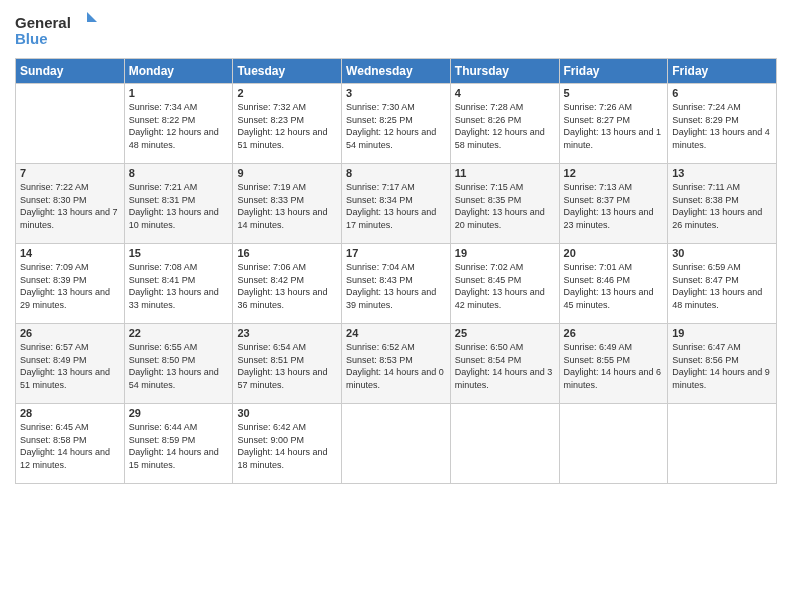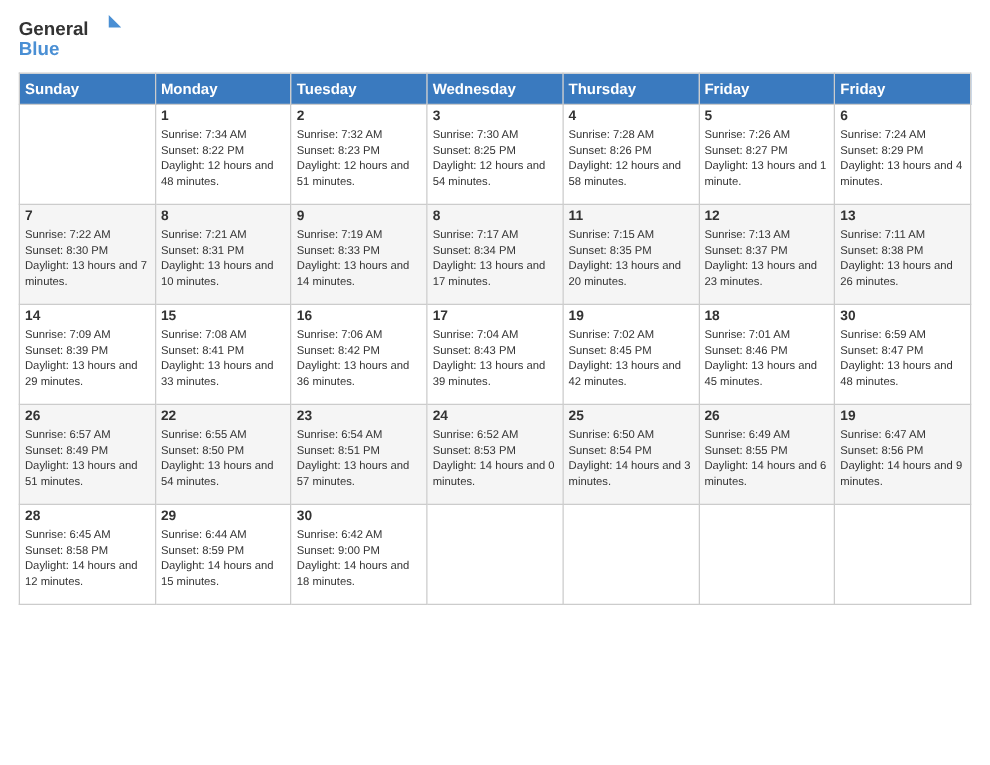--- a/index.html
+++ b/index.html
@@ -190,7 +190,7 @@
             <div class="day-info">Sunrise: 7:02 AM<br>Sunset: 8:45 PM<br>Daylight: 13 hours and 42 minutes.</div>
           </td>
           <td>
-            <span class="day-num">18</span>
+            <span class="day-num">20</span>
             <div class="day-info">Sunrise: 7:01 AM<br>Sunset: 8:46 PM<br>Daylight: 13 hours and 45 minutes.</div>
           </td>
           <td>

